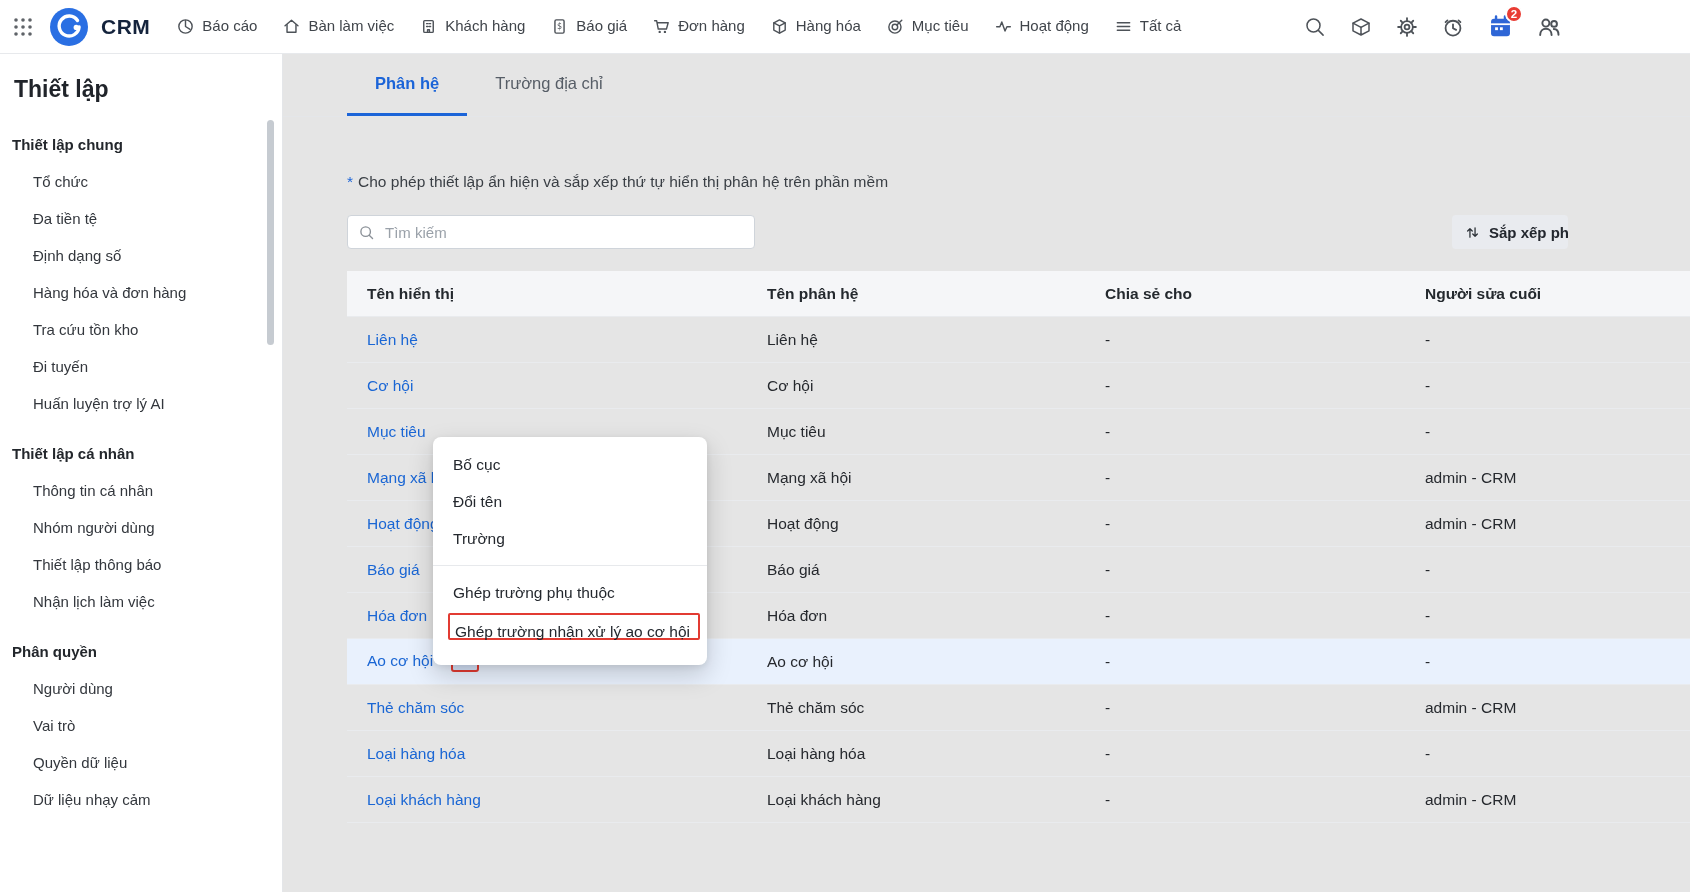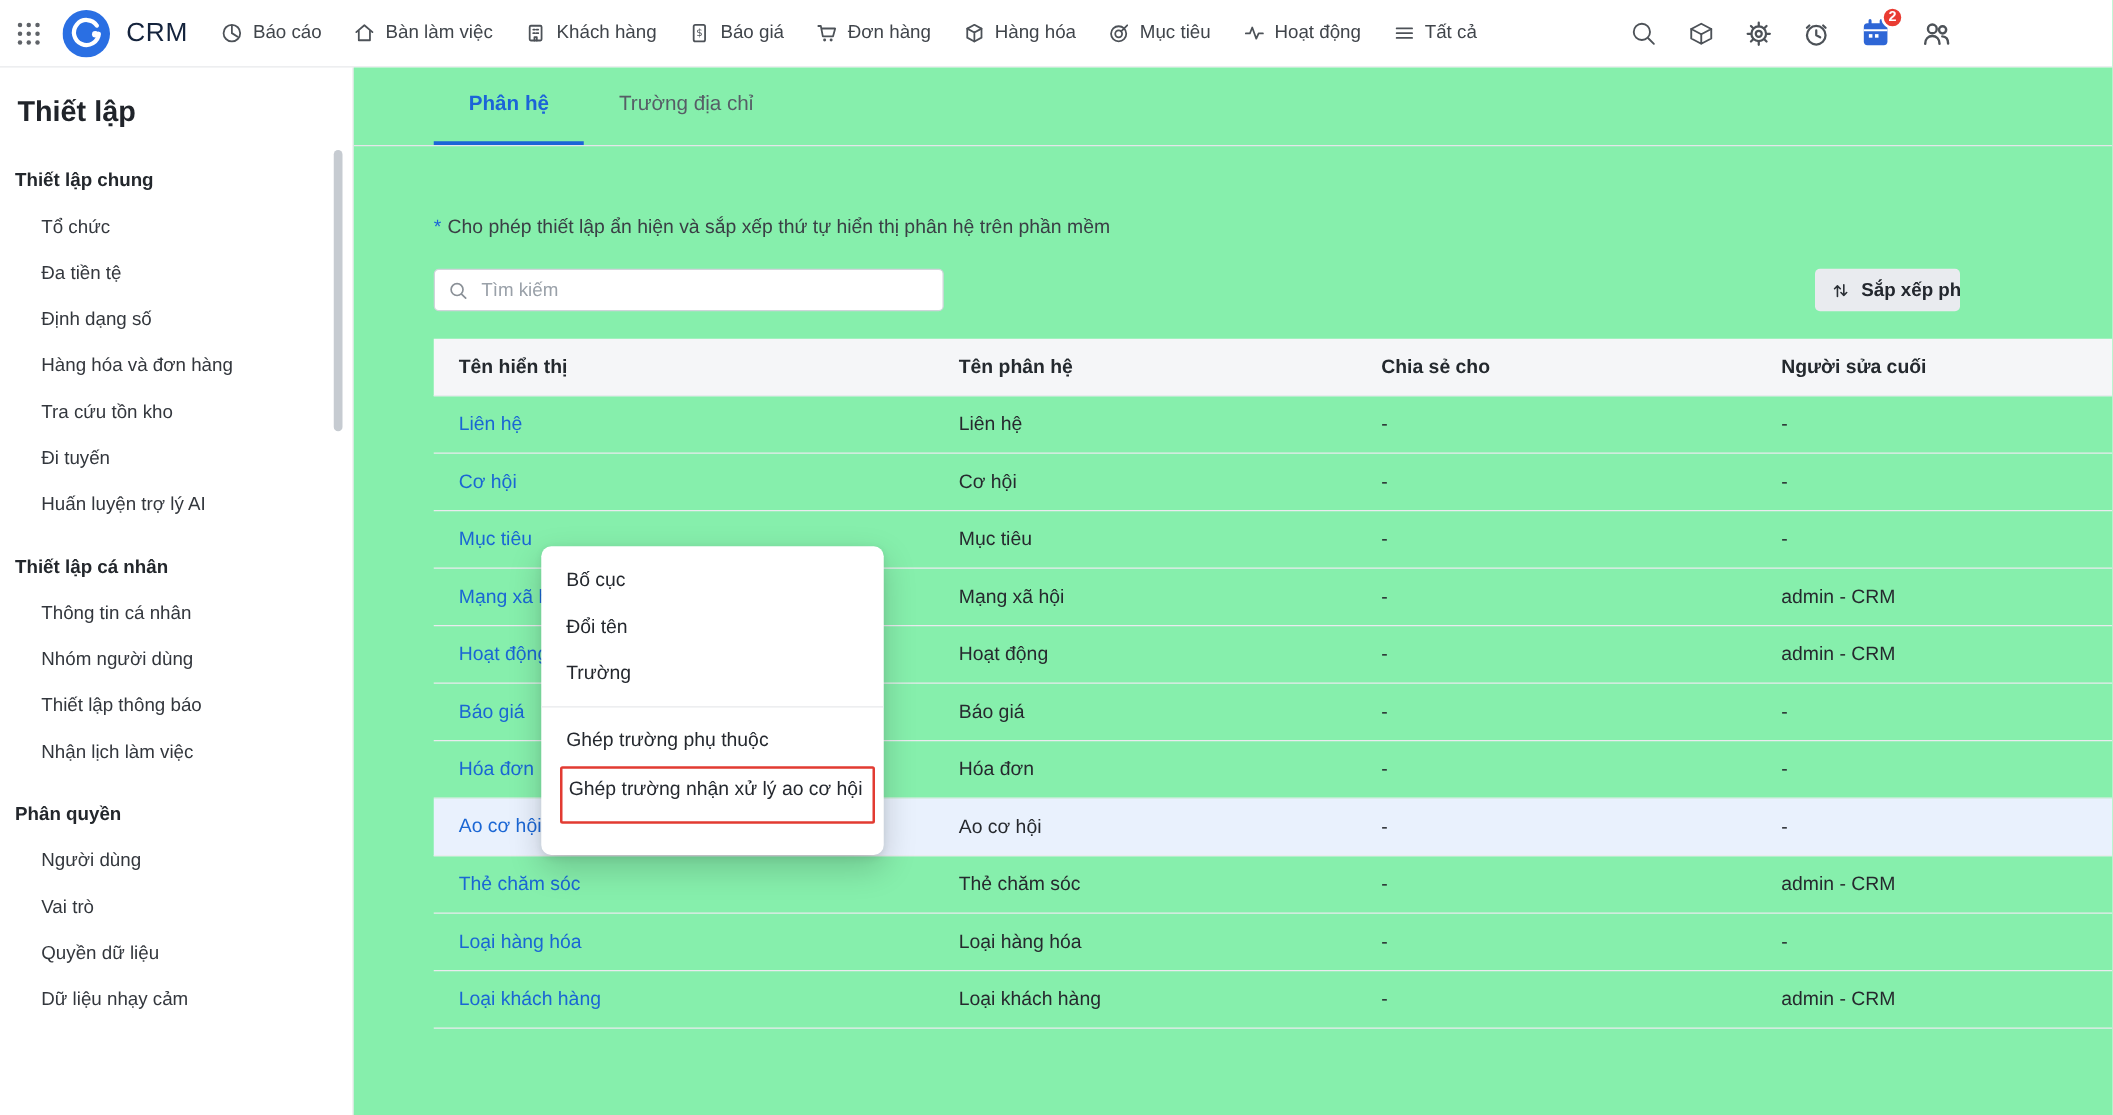--- a/index.html
+++ b/index.html
@@ -16,7 +16,7 @@
   .tb-left { display:flex; align-items:center; flex:1; min-width:0; }
   .icon-btn { display:flex; align-items:center; justify-content:center; cursor:pointer; position:relative; }
   .logo { margin-left:16px; }
-  .brand { font-size:21px; font-weight:400; color:#14233c; margin-left:13px; letter-spacing:.5px; }
+  .brand { font-size:21px; font-weight:700; color:#14233c; margin-left:13px; letter-spacing:.5px; }
   .tb-nav { display:flex; align-items:center; margin-left:26px; gap:25px; }
   .nav-item { display:flex; align-items:flex-start; gap:7px; font-size:15px; color:#40454b; cursor:pointer; white-space:nowrap; }
   .tb-right { display:flex; align-items:center; gap:22px; padding-right:128px; }

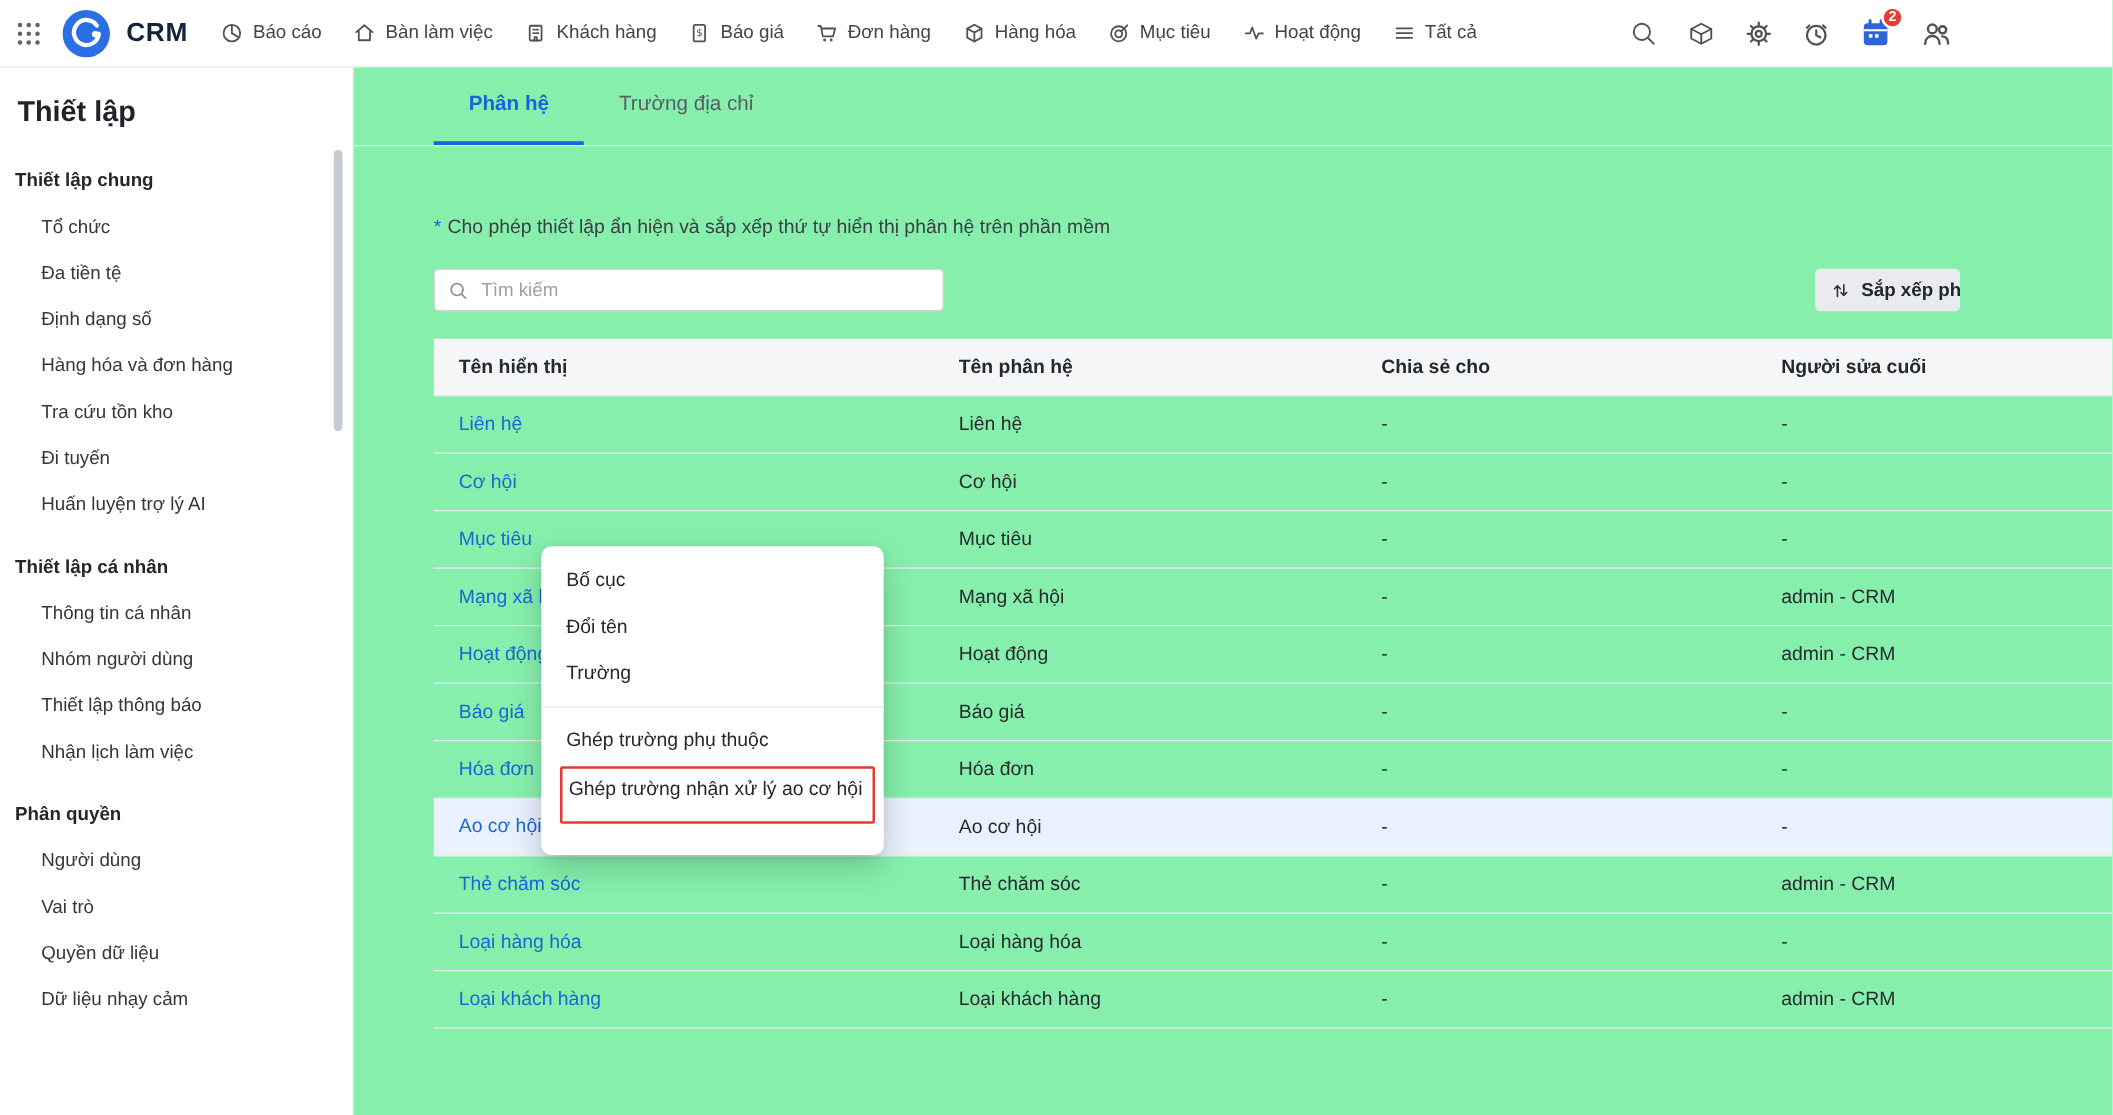--- a/index.html
+++ b/index.html
@@ -39,7 +39,7 @@
   .sb-scrollbar { position:absolute; right:8px; top:66px; width:7px; height:225px; background:#c6cbd1; border-radius:4px; }
 
   
-  .main { flex:1; position:relative; overflow:hidden; background:#86efac; }
+  .main { flex:1; position:relative; overflow:hidden; background:#e5e5e5; }
   .tabs { height:63px; display:flex; align-items:stretch; border-bottom:1px solid #e4e6e9; padding-left:64px; }
   .tab { display:flex; align-items:center; padding:0 28px; font-size:16.5px; color:#565d66; cursor:pointer; border-bottom:3px solid transparent; }
   .tab.active { color:var(--accent,#1b64d8); font-weight:700; border-bottom-color:var(--accent,#1b64d8); }

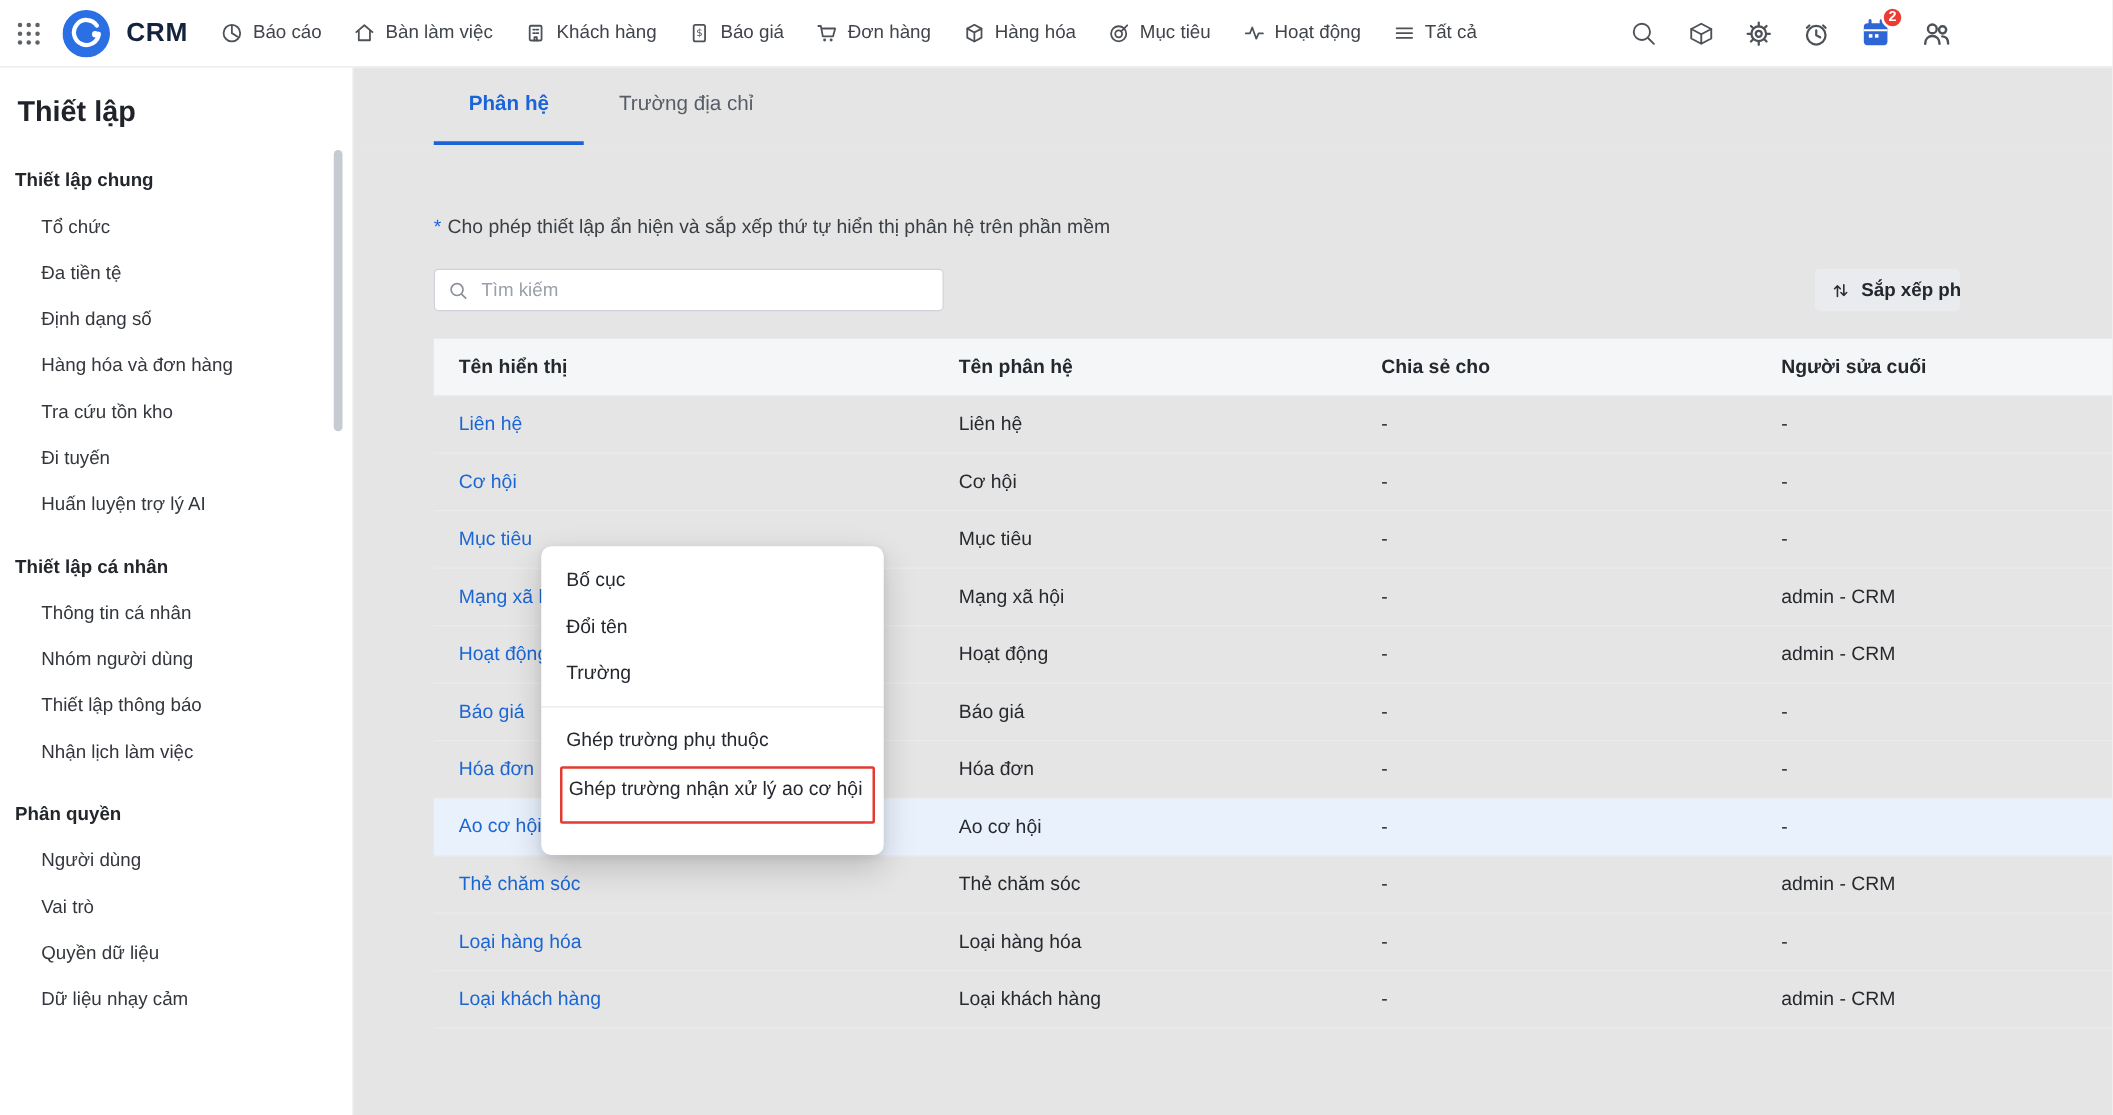--- a/index.html
+++ b/index.html
@@ -71,7 +71,7 @@
     box-shadow:0 2px 6px rgba(0,0,0,.08), 0 10px 26px rgba(0,0,0,.18); padding:9px 0; z-index:5; }
   .menu-item { height:37px; line-height:37px; padding:0 20px; font-size:15.5px; color:#24282e; cursor:pointer; white-space:nowrap; }
   .menu-divider { height:1px; background:#e7e9ec; margin:8px 0; }
-  .menu-item.highlighted { margin:2px 7px 16px 15px; padding:0 5px; height:46px; line-height:34px;
+  .menu-item.highlighted { margin:2px 7px 16px 15px; padding:0 5px; height:27px; line-height:34px;
     border:2px solid var(--annotation,#e23b32); border-radius:2px; }
 </style>
 </head>

